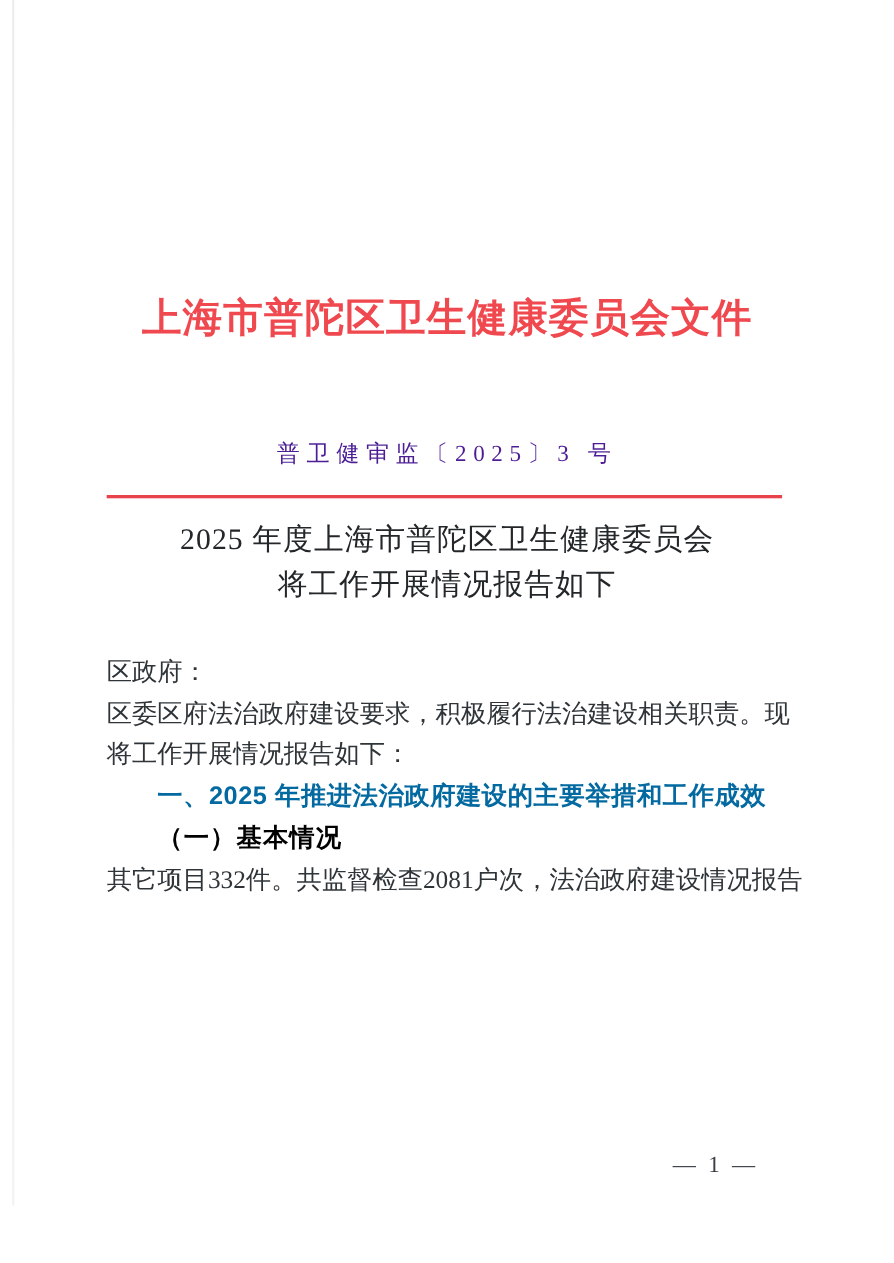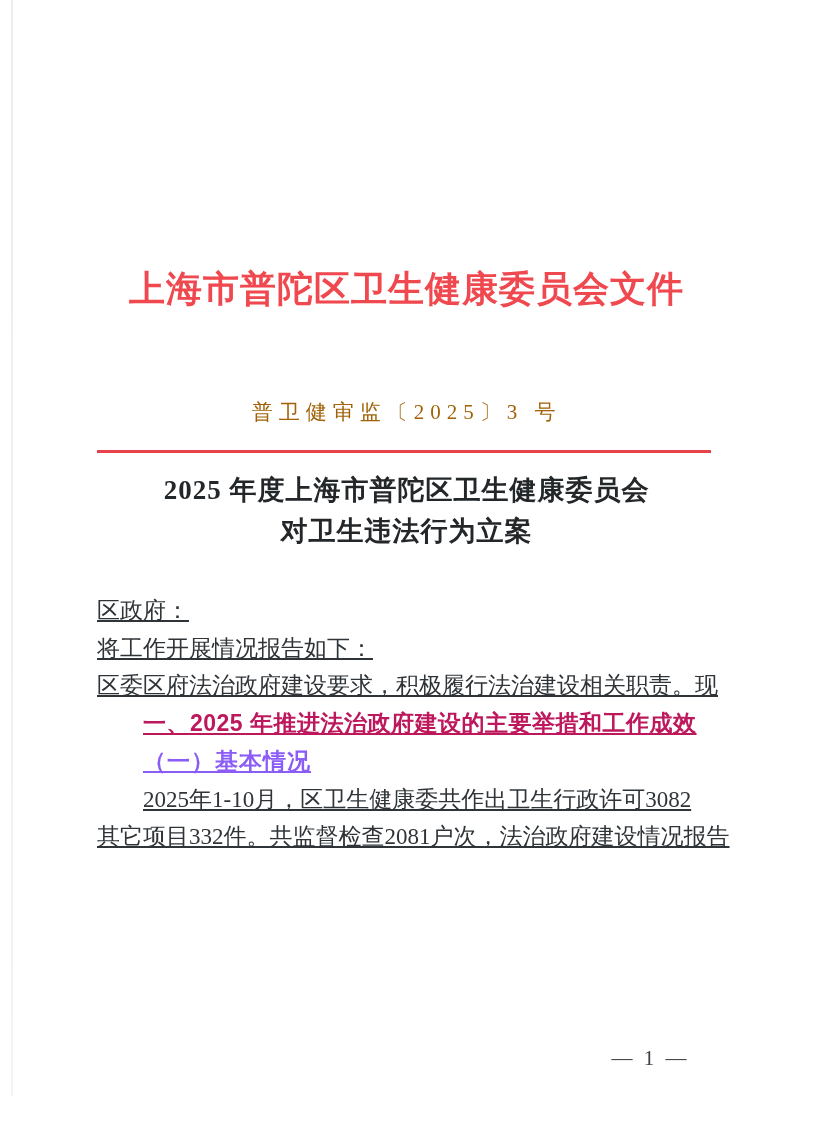--- a/index.html
+++ b/index.html
@@ -43,7 +43,7 @@
     text-align: center;
     font-size: 21px;
     letter-spacing: 6px;
-    color: #a16207;
+    color: #4c1d95;
   }
   .red-divider {
     position: absolute;

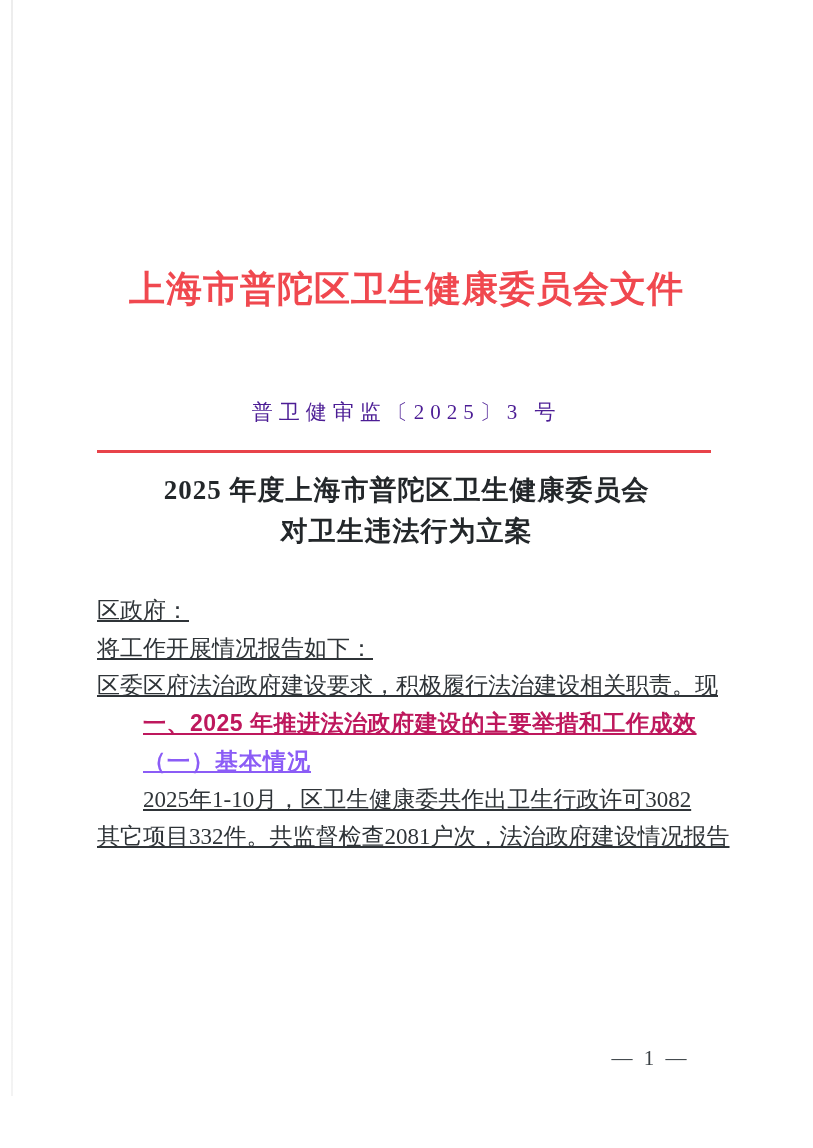--- a/index.html
+++ b/index.html
@@ -59,7 +59,7 @@
     left: 60px;
     width: 693px;
     text-align: center;
-    font-weight: 700;
+    font-weight: 400;
     font-size: 27px;
     line-height: 41px;
     color: #23272a;

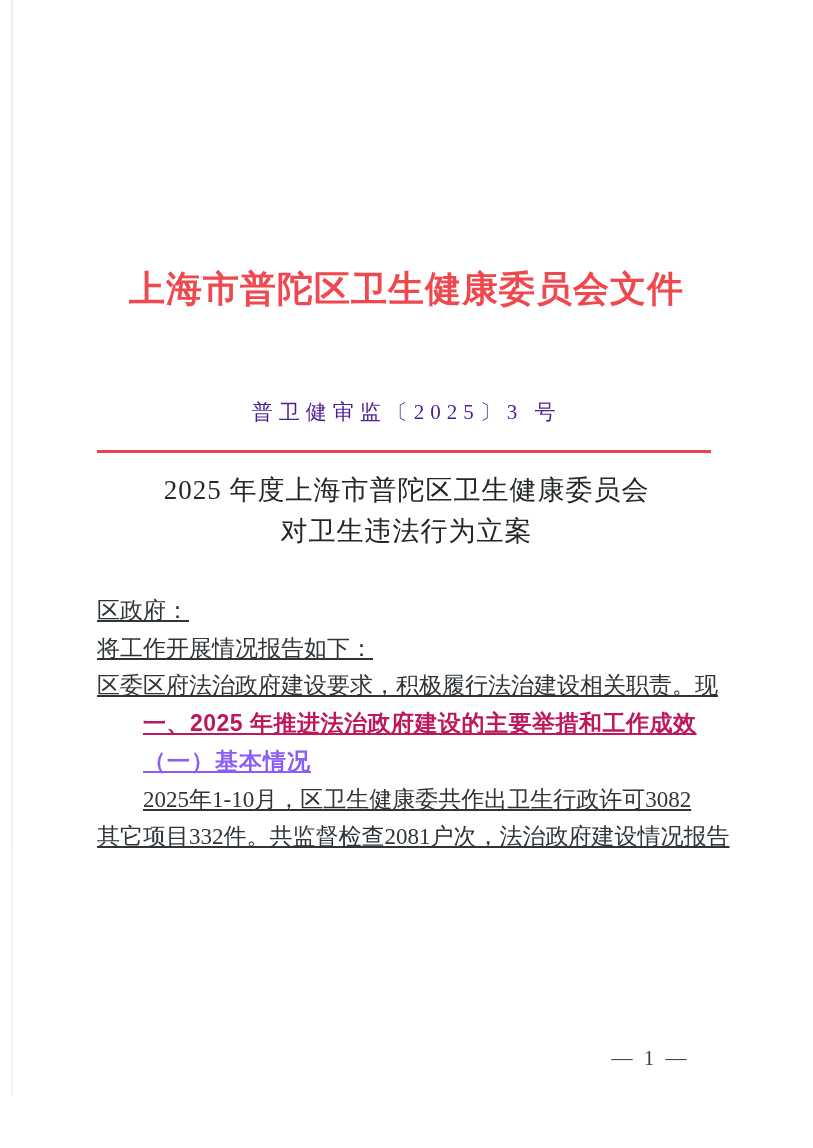--- a/index.html
+++ b/index.html
@@ -114,7 +114,7 @@
 
   <div class="document-title">
     <div>2025 年度上海市普陀区卫生健康委员会</div>
-    <div>对卫生违法行为立案</div>
+    <div>将工作开展情况报告如下</div>
   </div>
 
   <div class="document-body">

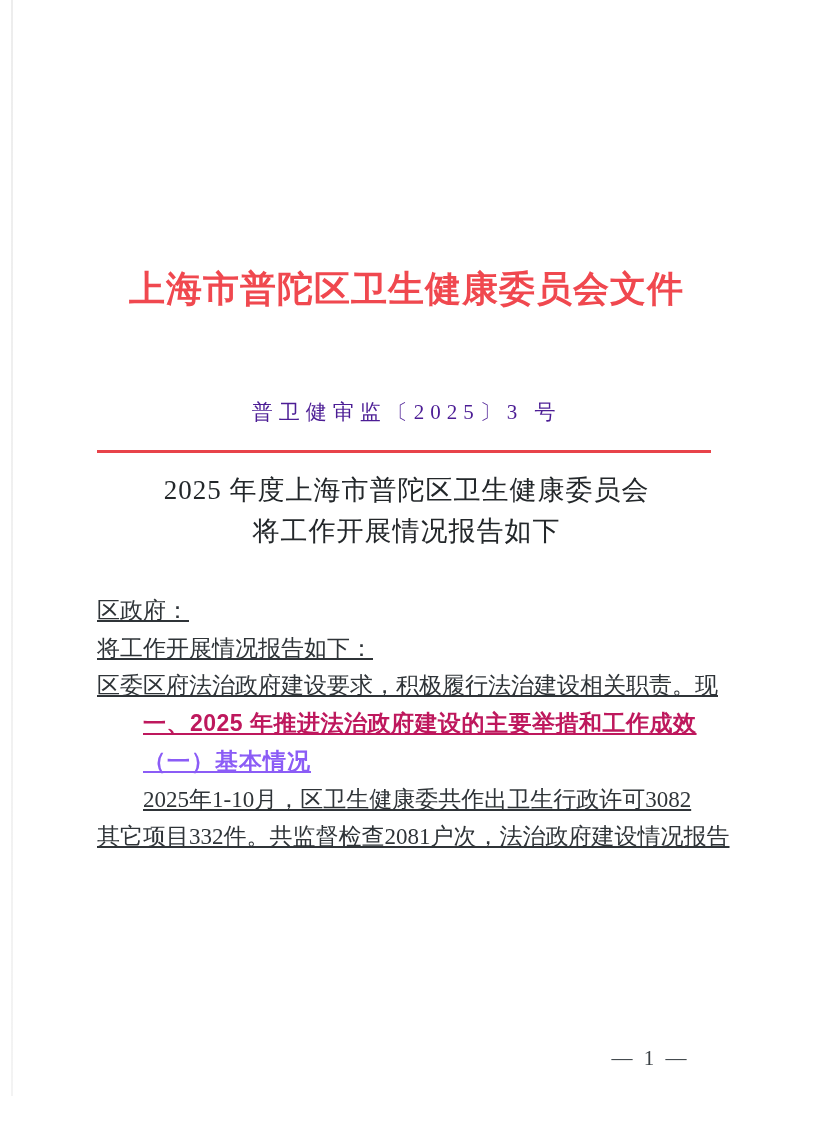--- a/index.html
+++ b/index.html
@@ -74,7 +74,7 @@
     line-height: 37.7px;
     color: #2f3438;
   }
-  .body-line { white-space: nowrap; text-decoration: underline; }
+  .body-line { white-space: nowrap; }
   .body-line.indent { padding-left: 46px; }
   .body-line.heading1 {
     font-weight: 700;

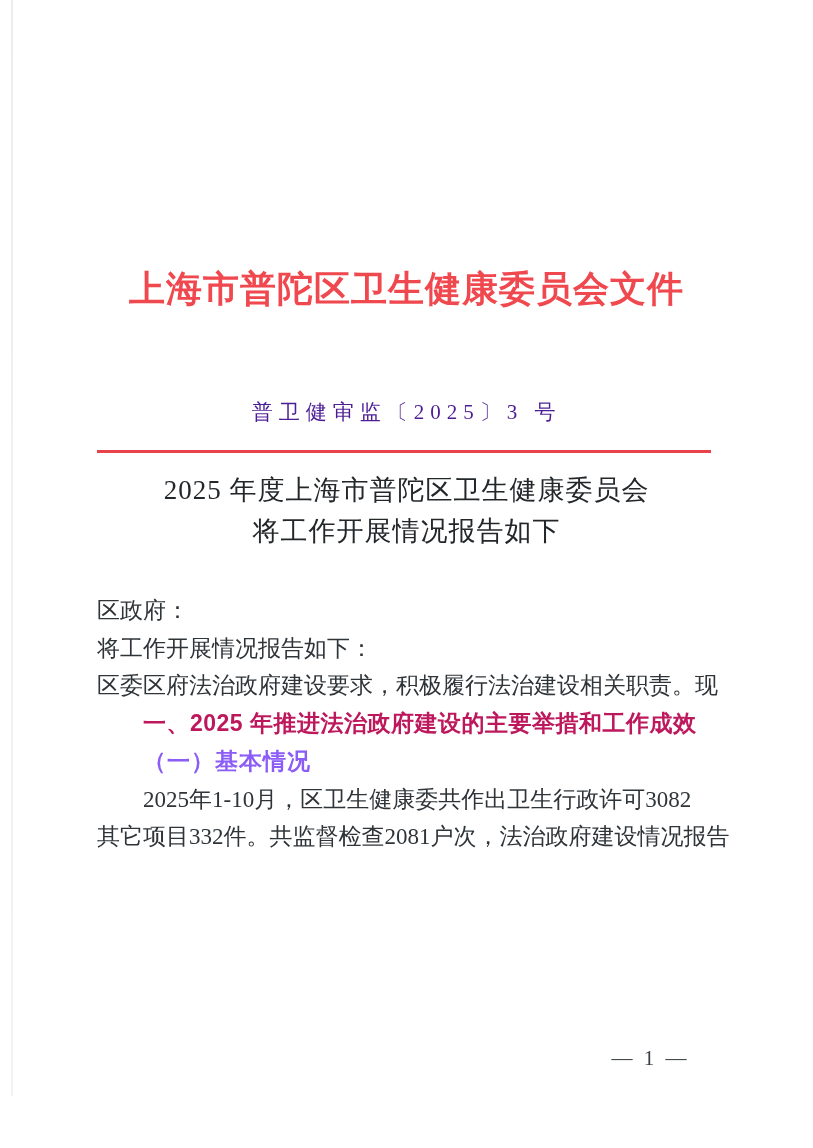--- a/index.html
+++ b/index.html
@@ -119,8 +119,8 @@
 
   <div class="document-body">
     <div class="body-line">区政府：</div>
+    <div class="body-line">区委区府法治政府建设要求，积极履行法治建设相关职责。现</div>
     <div class="body-line">将工作开展情况报告如下：</div>
-    <div class="body-line">区委区府法治政府建设要求，积极履行法治建设相关职责。现</div>
     <div class="body-line indent heading1">一、2025 年推进法治政府建设的主要举措和工作成效</div>
     <div class="body-line indent heading2">（一）基本情况</div>
     <div class="body-line indent">2025年1-10月，区卫生健康委共作出卫生行政许可3082</div>

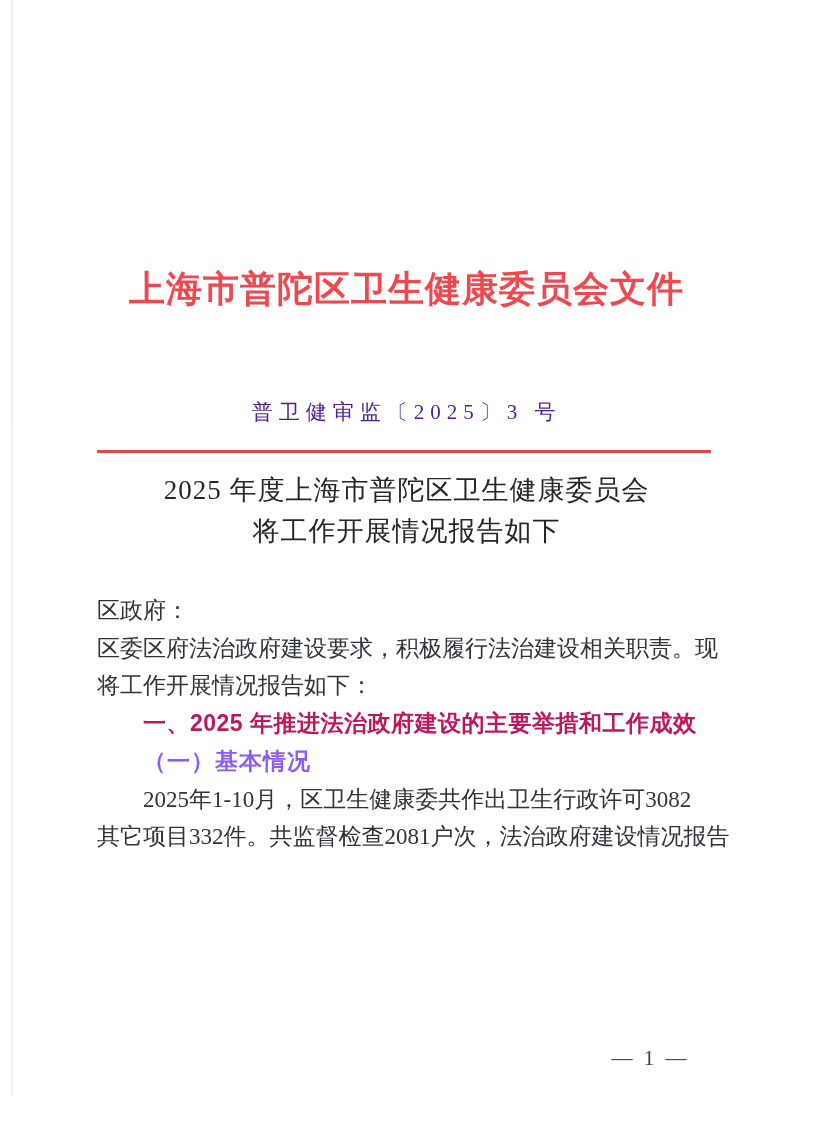--- a/index.html
+++ b/index.html
@@ -79,7 +79,7 @@
   .body-line.heading1 {
     font-weight: 700;
     font-family: "Liberation Sans", "DejaVu Sans", sans-serif;
-    color: #be185d;
+    color: #0369a1;
     letter-spacing: 0.5px;
   }
   .body-line.heading2 {

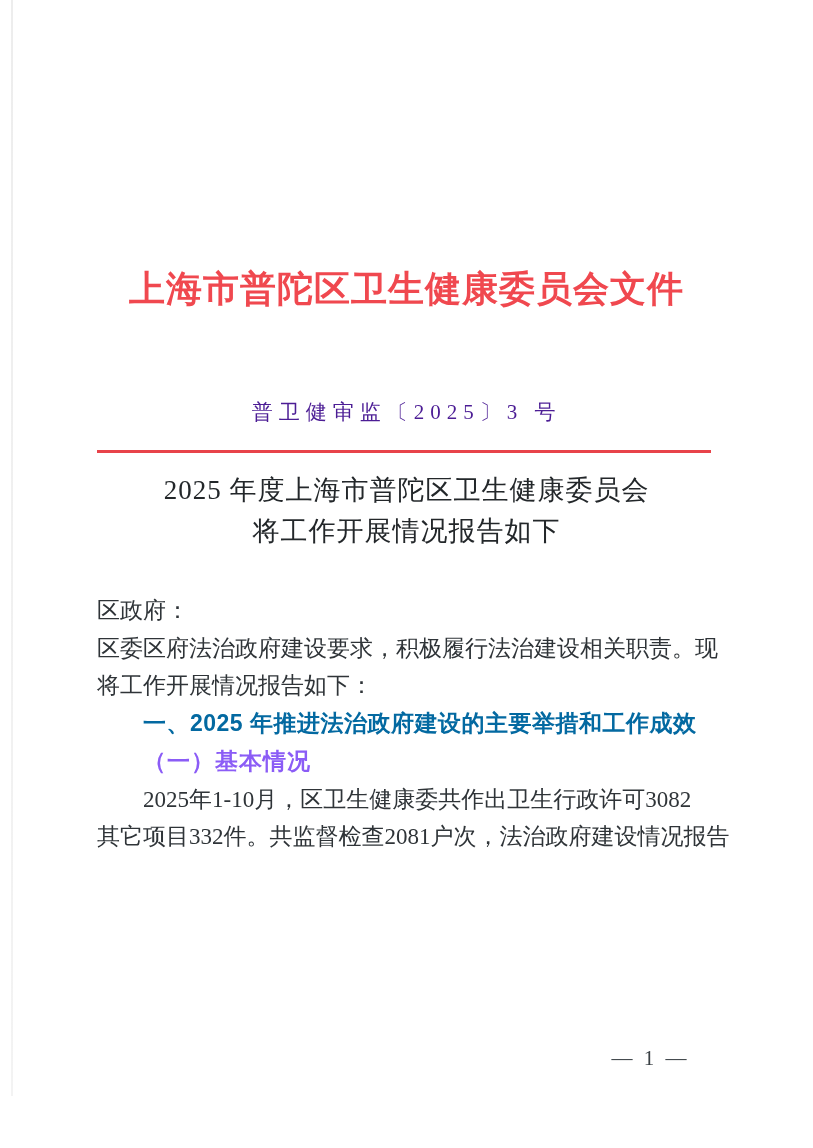--- a/index.html
+++ b/index.html
@@ -84,7 +84,7 @@
   }
   .body-line.heading2 {
     font-weight: 700;
-    color: #8b5cf6;
+    color: #000000;
     letter-spacing: 1px;
   }
   .page-number {

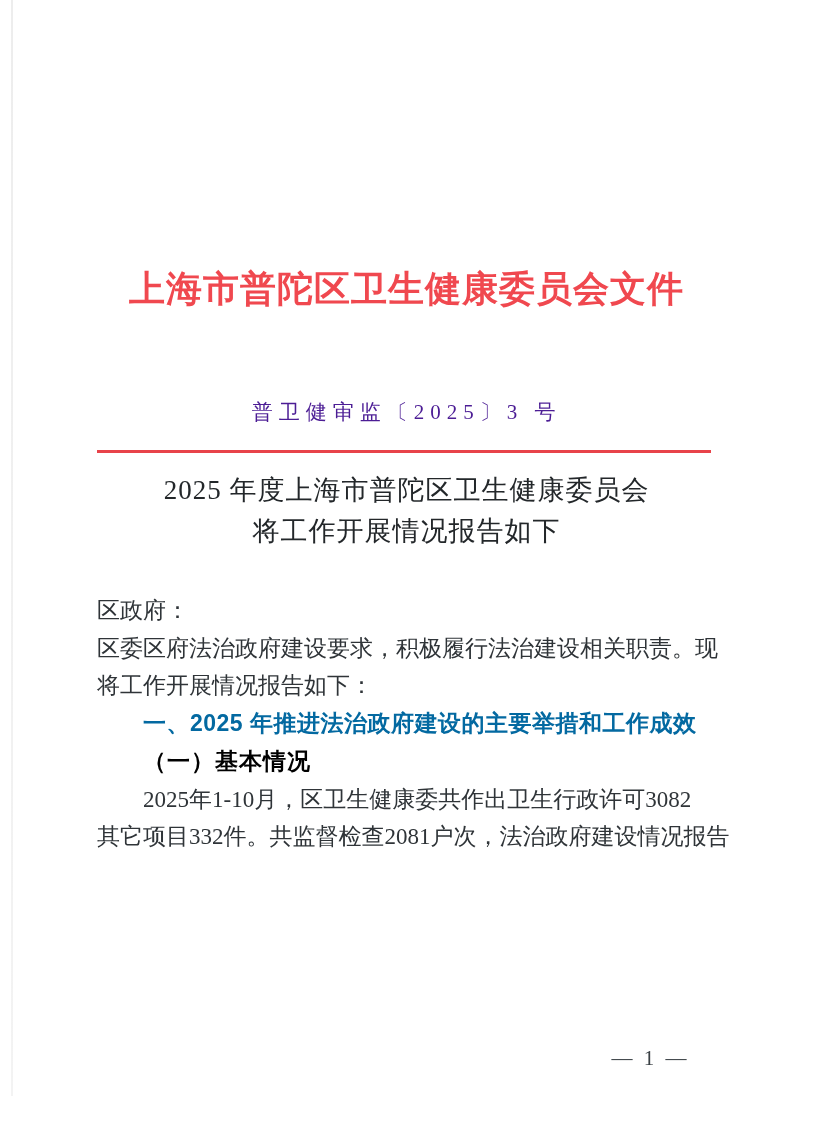--- a/index.html
+++ b/index.html
@@ -123,7 +123,6 @@
     <div class="body-line">将工作开展情况报告如下：</div>
     <div class="body-line indent heading1">一、2025 年推进法治政府建设的主要举措和工作成效</div>
     <div class="body-line indent heading2">（一）基本情况</div>
-    <div class="body-line indent">2025年1-10月，区卫生健康委共作出卫生行政许可3082</div>
     <div class="body-line">其它项目332件。共监督检查2081户次，法治政府建设情况报告</div>
   </div>
 

